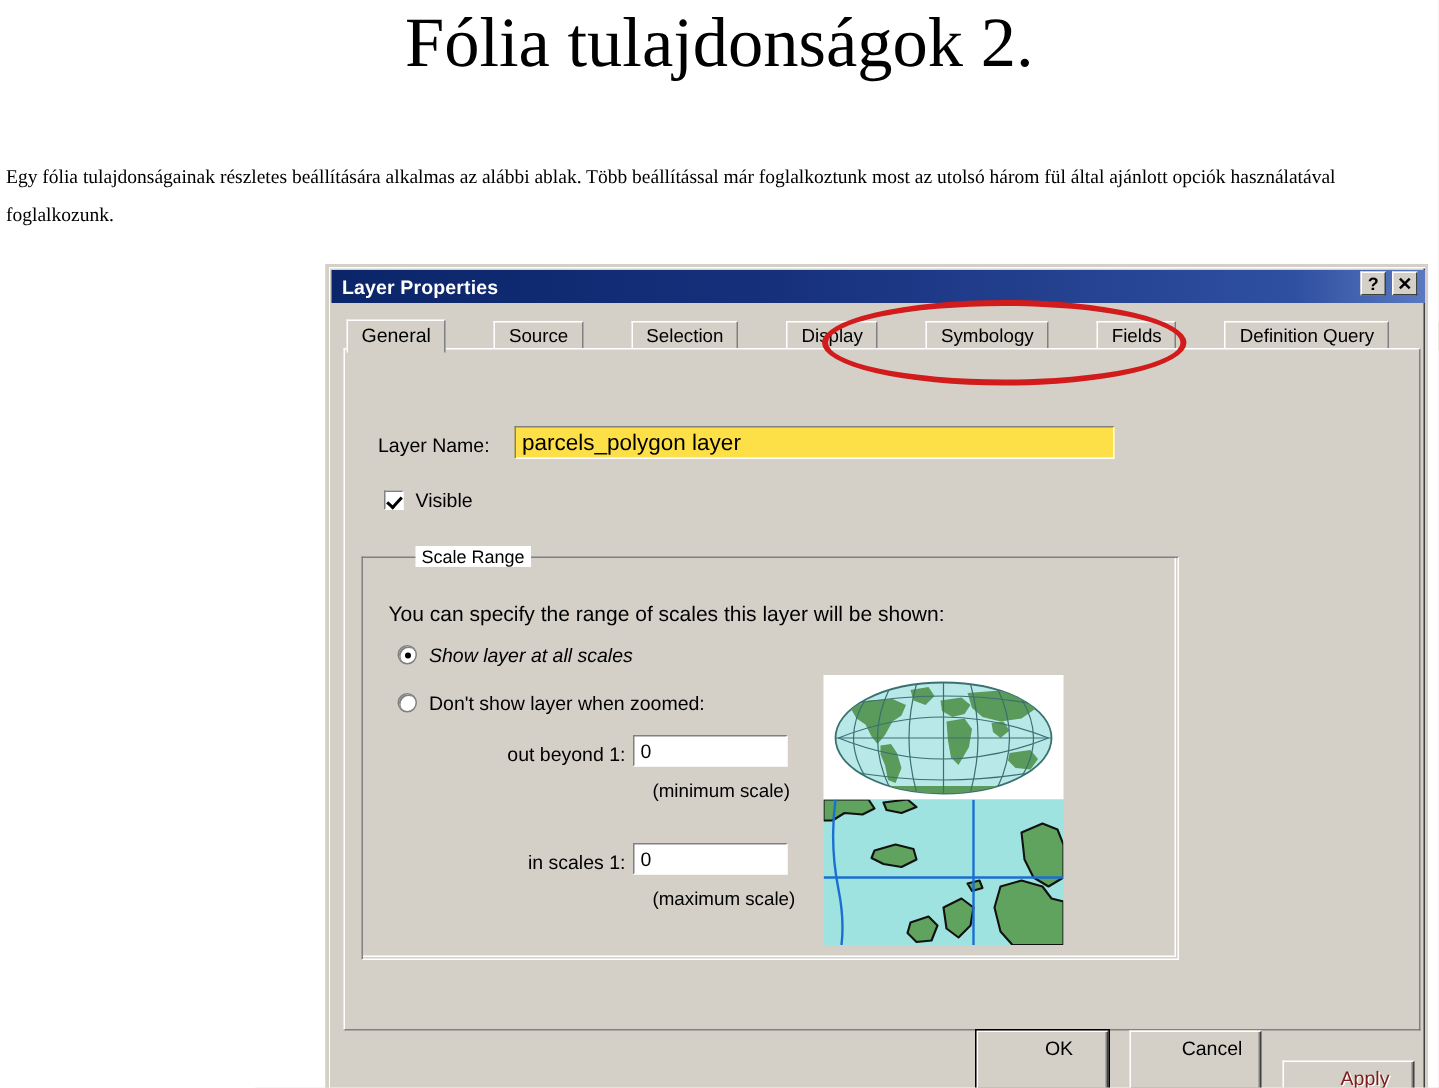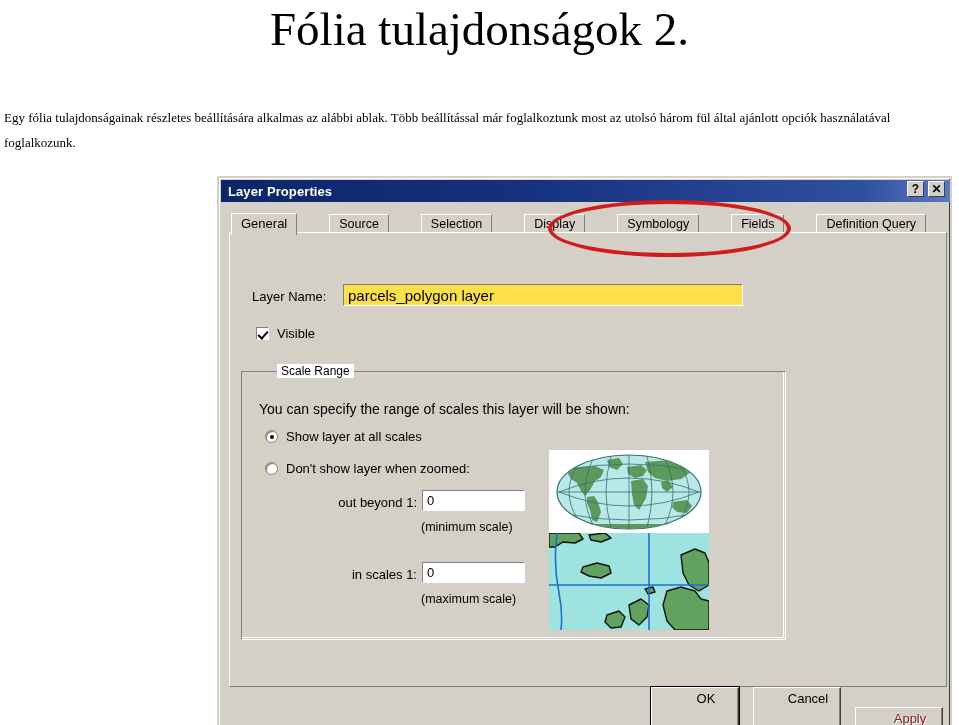--- a/index.html
+++ b/index.html
@@ -246,7 +246,7 @@
     display: flex;
     align-items: center;
   }
-  #radio-all   { left: 46px; top: 251px; }
+  #radio-all   { left: 46px; top: 251px; font-style: italic; }
   #radio-zoom  { left: 46px; top: 283px; }
   .radio {
     width: 13px;

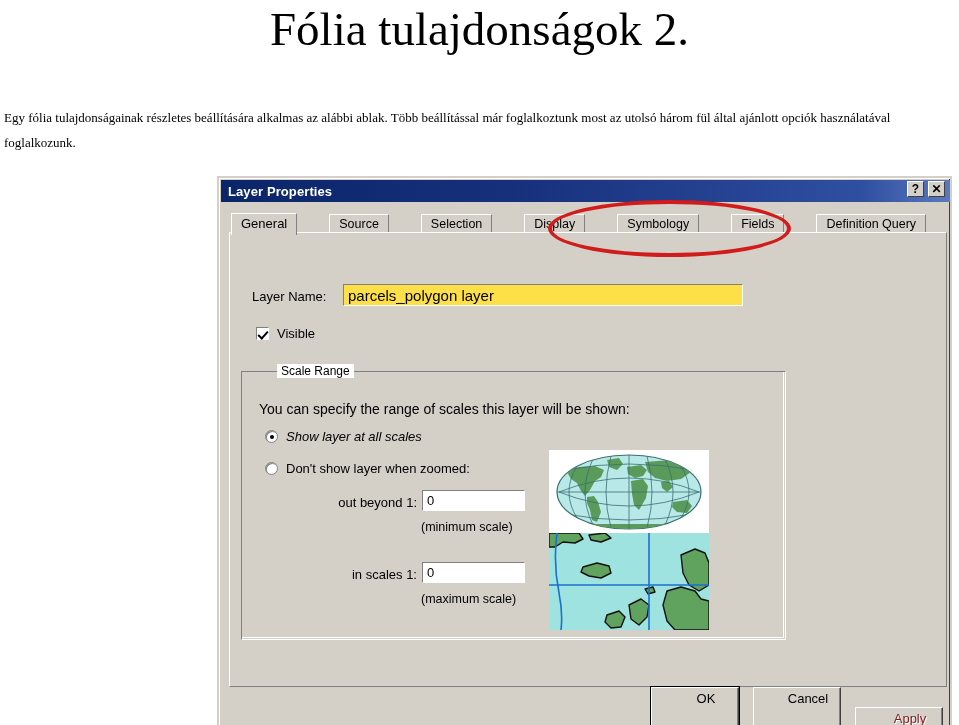--- a/index.html
+++ b/index.html
@@ -306,7 +306,7 @@
 
   .scale-note {
     position: absolute;
-    left: 202px;
+    left: 216px;
     font-size: 12.5px;
     color: #000000;
     white-space: nowrap;

